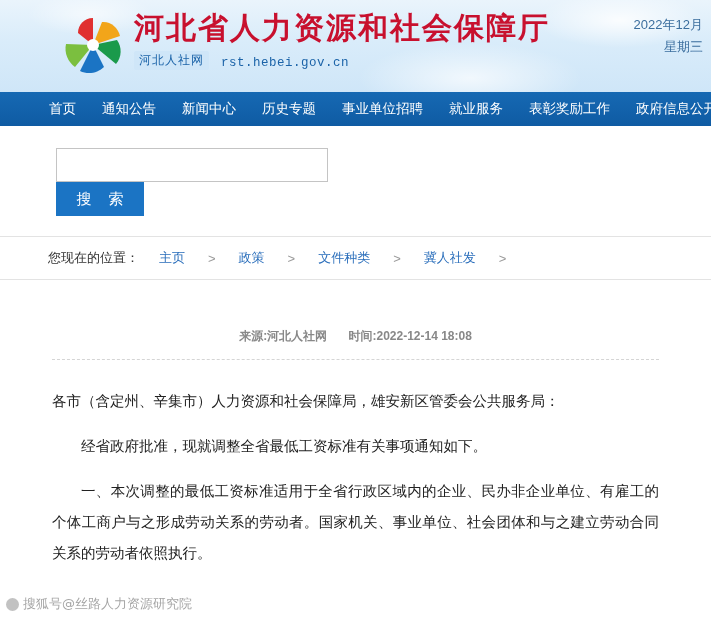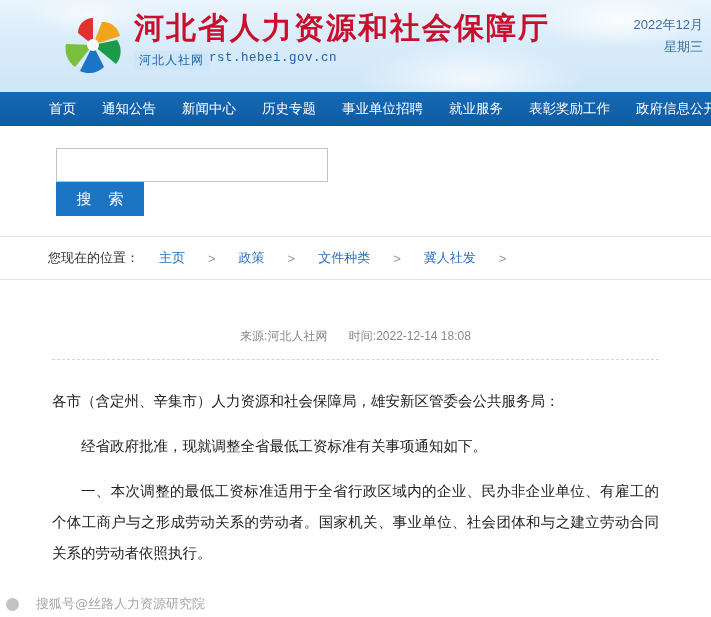--- a/index.html
+++ b/index.html
@@ -63,7 +63,8 @@
   .sub-row {
     margin-top: 5px;
     display: flex;
-    align-items: flex-start;
+    align-items: flex-end;
+    gap: 12px;
     white-space: nowrap;
   }
   .sub-tag {

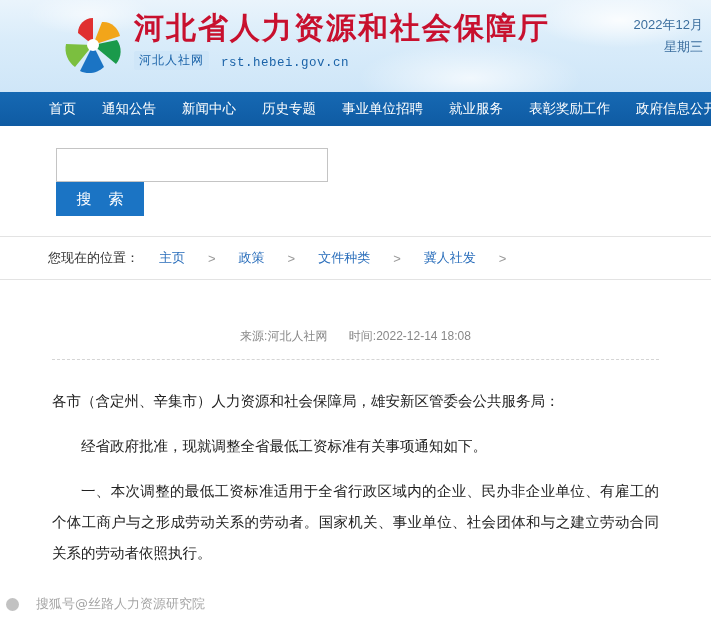--- a/index.html
+++ b/index.html
@@ -182,6 +182,7 @@
     text-align: center;
     font-size: 12px;
     color: #888;
+    font-weight: bold;
   }
   .art-meta span { margin: 0 9px; }
   .divider {

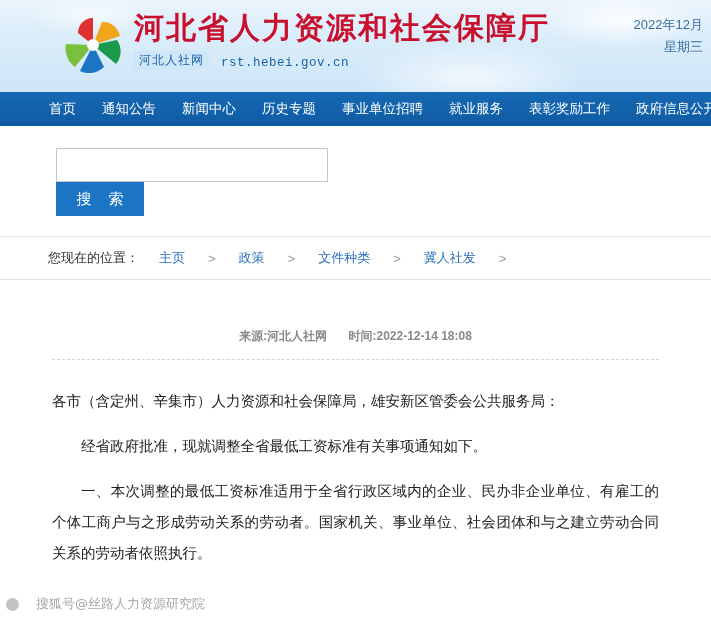--- a/index.html
+++ b/index.html
@@ -212,7 +212,7 @@
     color: rgba(90,90,90,.55);
     display: flex;
     align-items: center;
-    gap: 17px;
+    gap: 4px;
     white-space: nowrap;
   }
   .wm-dot {

